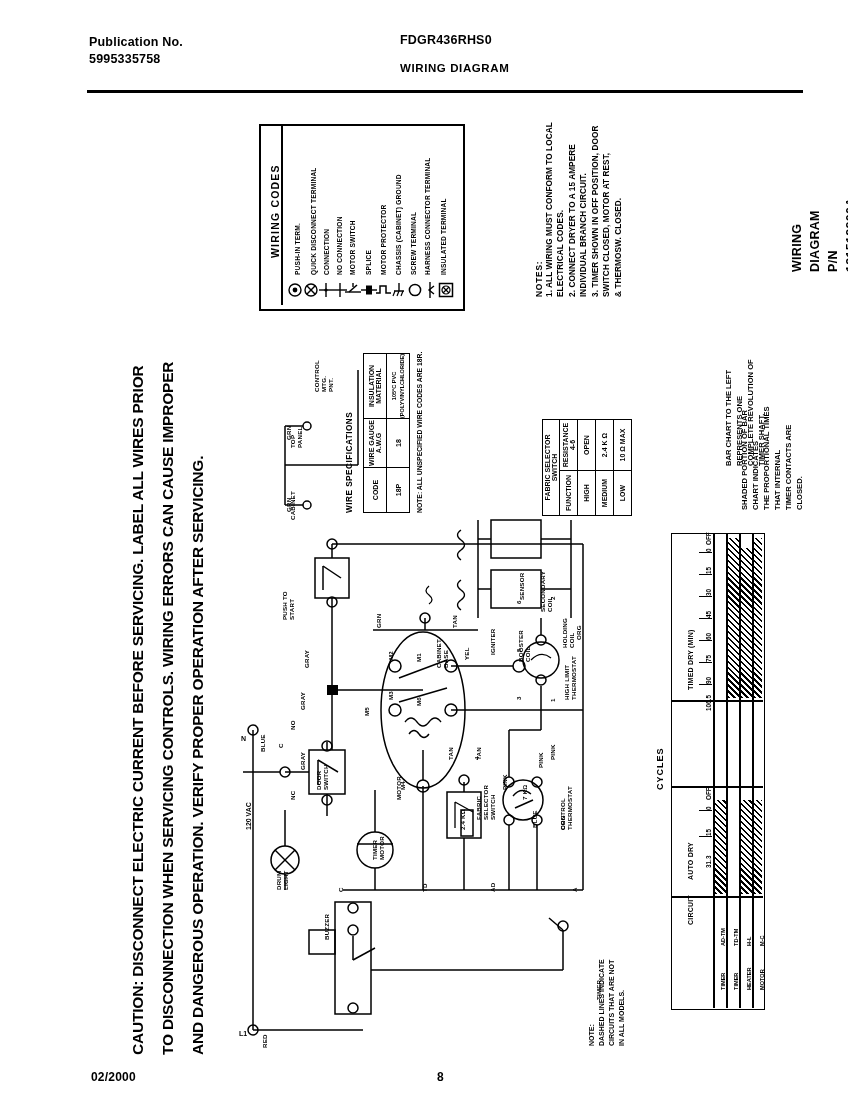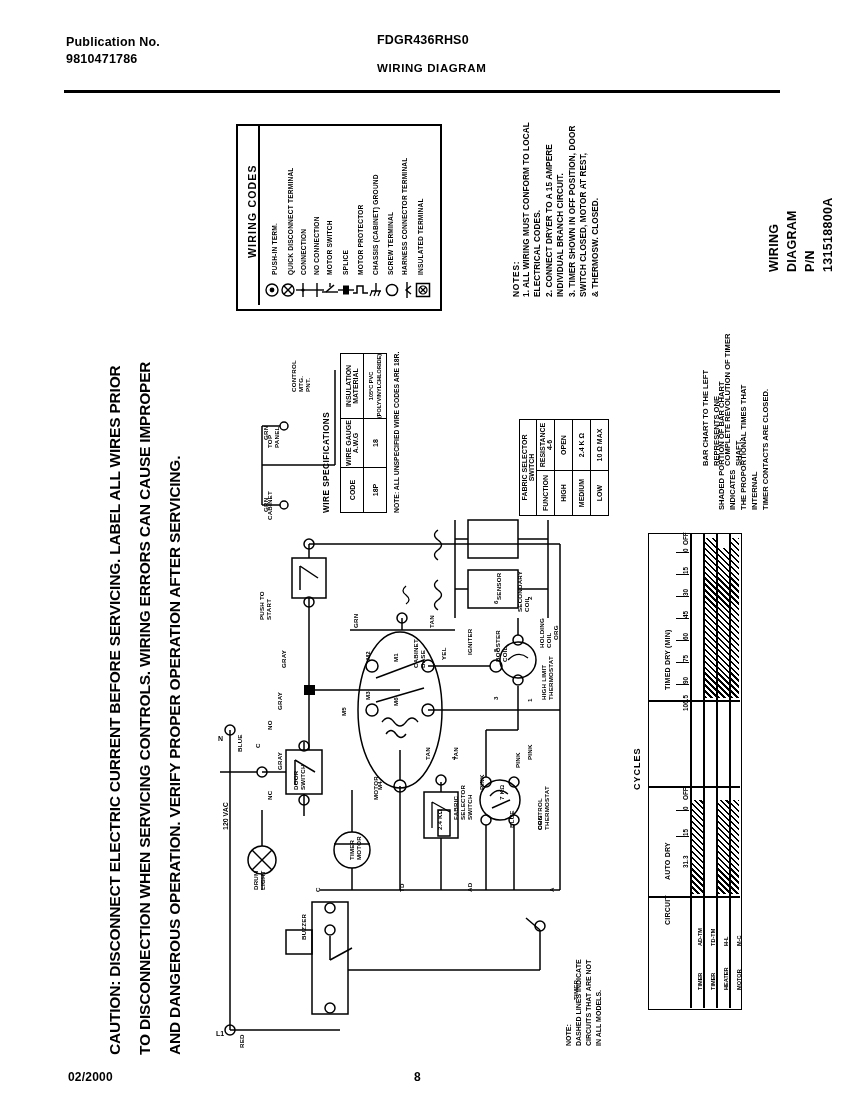--- a/index.html
+++ b/index.html
@@ -4,7 +4,7 @@
 <style>
   html,body{margin:0;padding:0;background:#fff;}
   body{width:848px;height:1100px;position:relative;font-family:"Liberation Sans",sans-serif;color:#000;overflow:hidden;}
-  .pg{position:absolute;inset:0;}
+  .pg{position:absolute;inset:0;margin-left:23px;}
   .abs{position:absolute;}
   .t{font-weight:bold;letter-spacing:.2px;white-space:nowrap;}
   .rot90{transform-origin:0 0;transform:rotate(-90deg);}

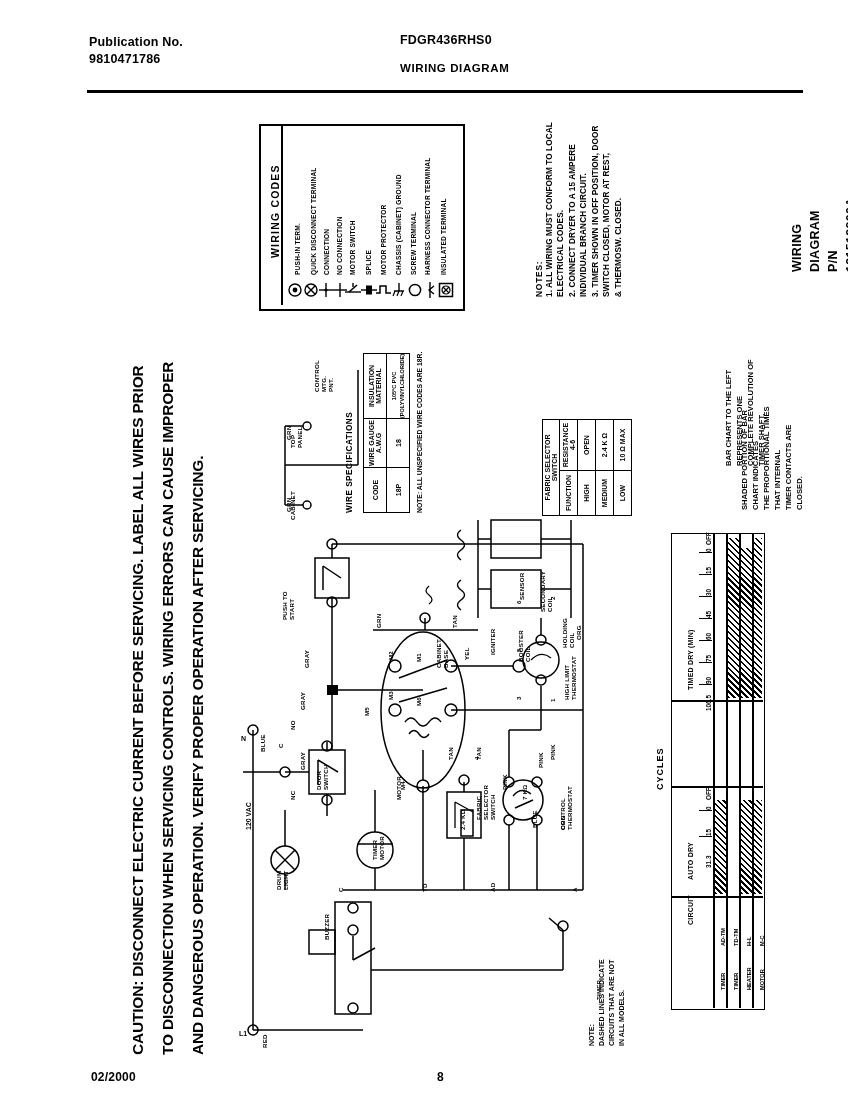--- a/index.html
+++ b/index.html
@@ -61,7 +61,7 @@
 
   <div class="abs t hdr-pub">
     <div>Publication No.</div>
-    <div>9810471786</div>
+    <div>5995335758</div>
   </div>
   <div class="abs t hdr-model">FDGR436RHS0</div>
   <div class="abs t hdr-wd">WIRING DIAGRAM</div>

